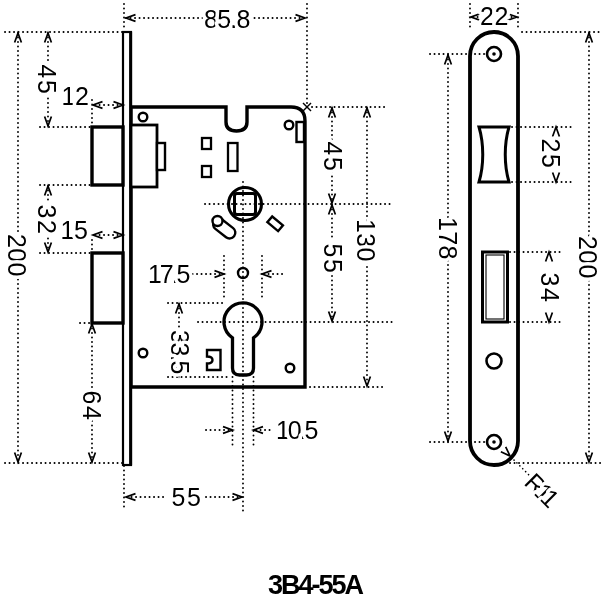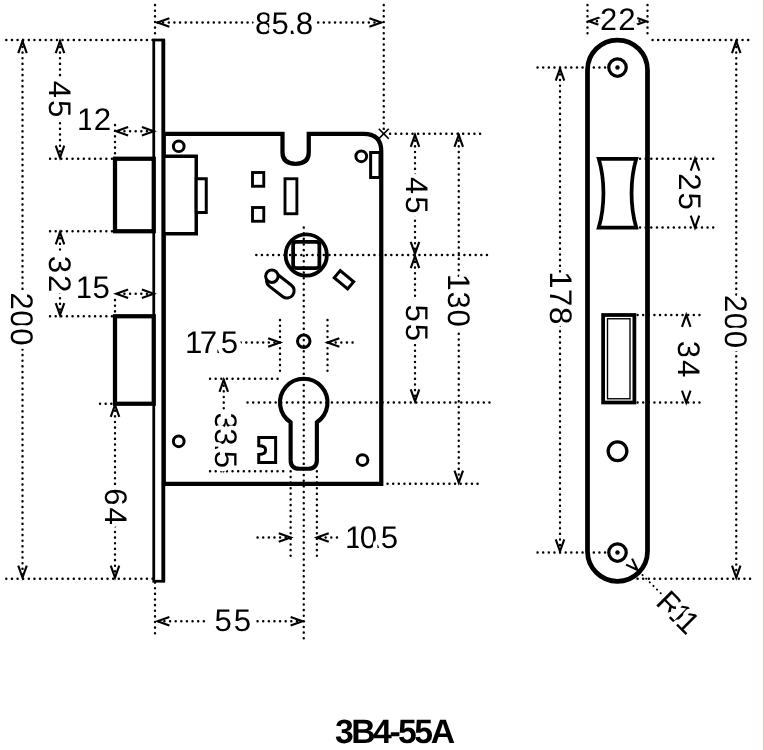--- a/index.html
+++ b/index.html
@@ -3,7 +3,7 @@
 <meta charset="utf-8">
 <style>
   html,body{margin:0;padding:0;background:#fff;}
-  #stage{width:611px;height:600px;position:relative;background:#a16207;}
+  #stage{width:611px;height:600px;position:relative;background:#a3a3a3;}
   svg{display:block;}
   .dot{stroke:#000;stroke-width:1.9;stroke-dasharray:0.1 4.4;stroke-linecap:round;fill:none;}
   .dotf{stroke:#000;stroke-width:1.6;stroke-dasharray:0.1 4.0;stroke-linecap:round;fill:none;}

